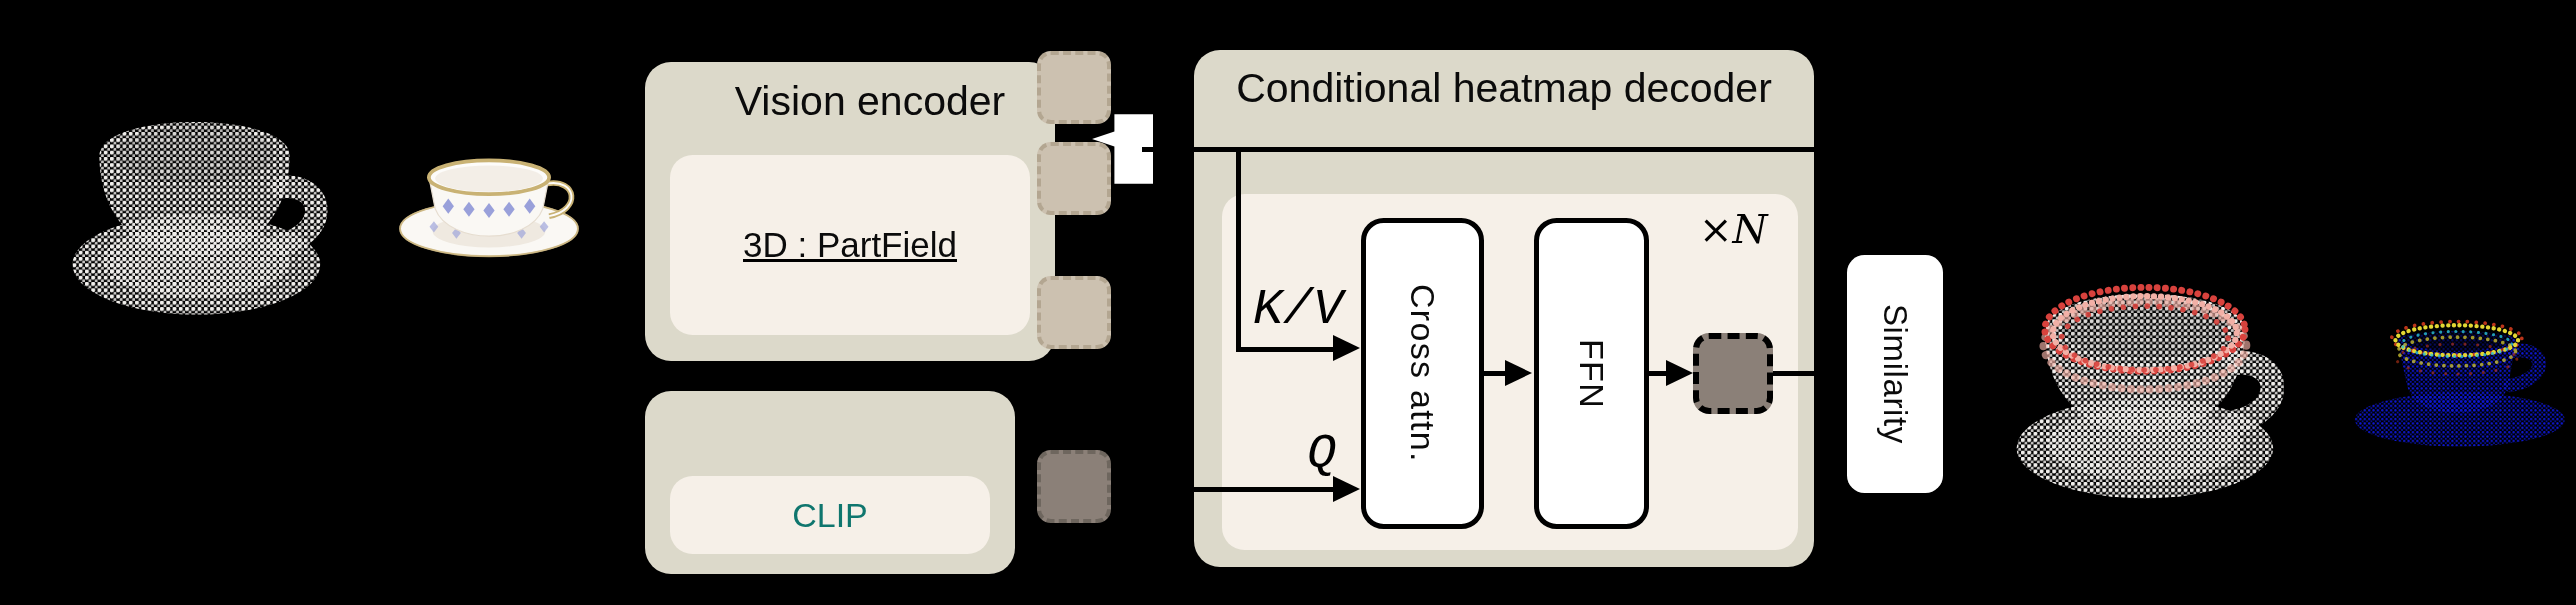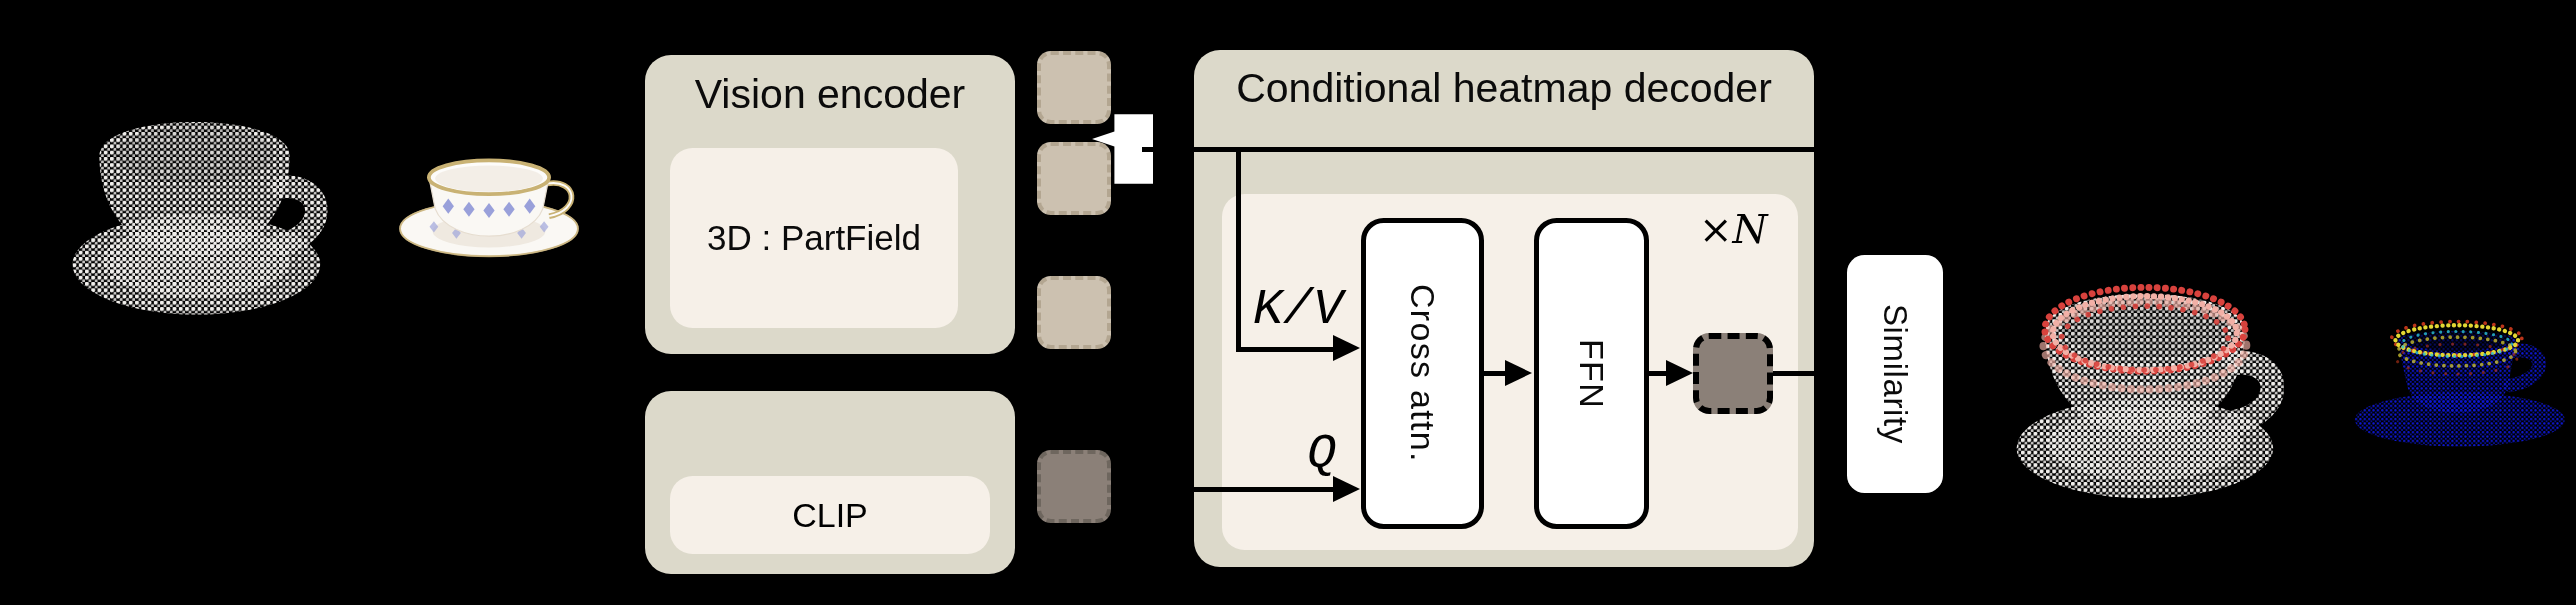--- a/index.html
+++ b/index.html
@@ -85,7 +85,7 @@
     <ellipse cx="150" cy="60" rx="86" ry="21" fill="#f3eee7"></ellipse>
   </svg>
 
-  <div class="panel" style="left:645px;top:55px;width:370px;height:299px;">
+  <div class="panel" style="left:645px;top:62px;width:370px;height:299px;padding-left:40px;">
     <div class="panel-title" style="margin-top:16.3px;">Vision encoder</div>
     <div class="panel-inner" style="left:25px;top:93px;width:288px;height:180px;">
       <div class="enc-lines">

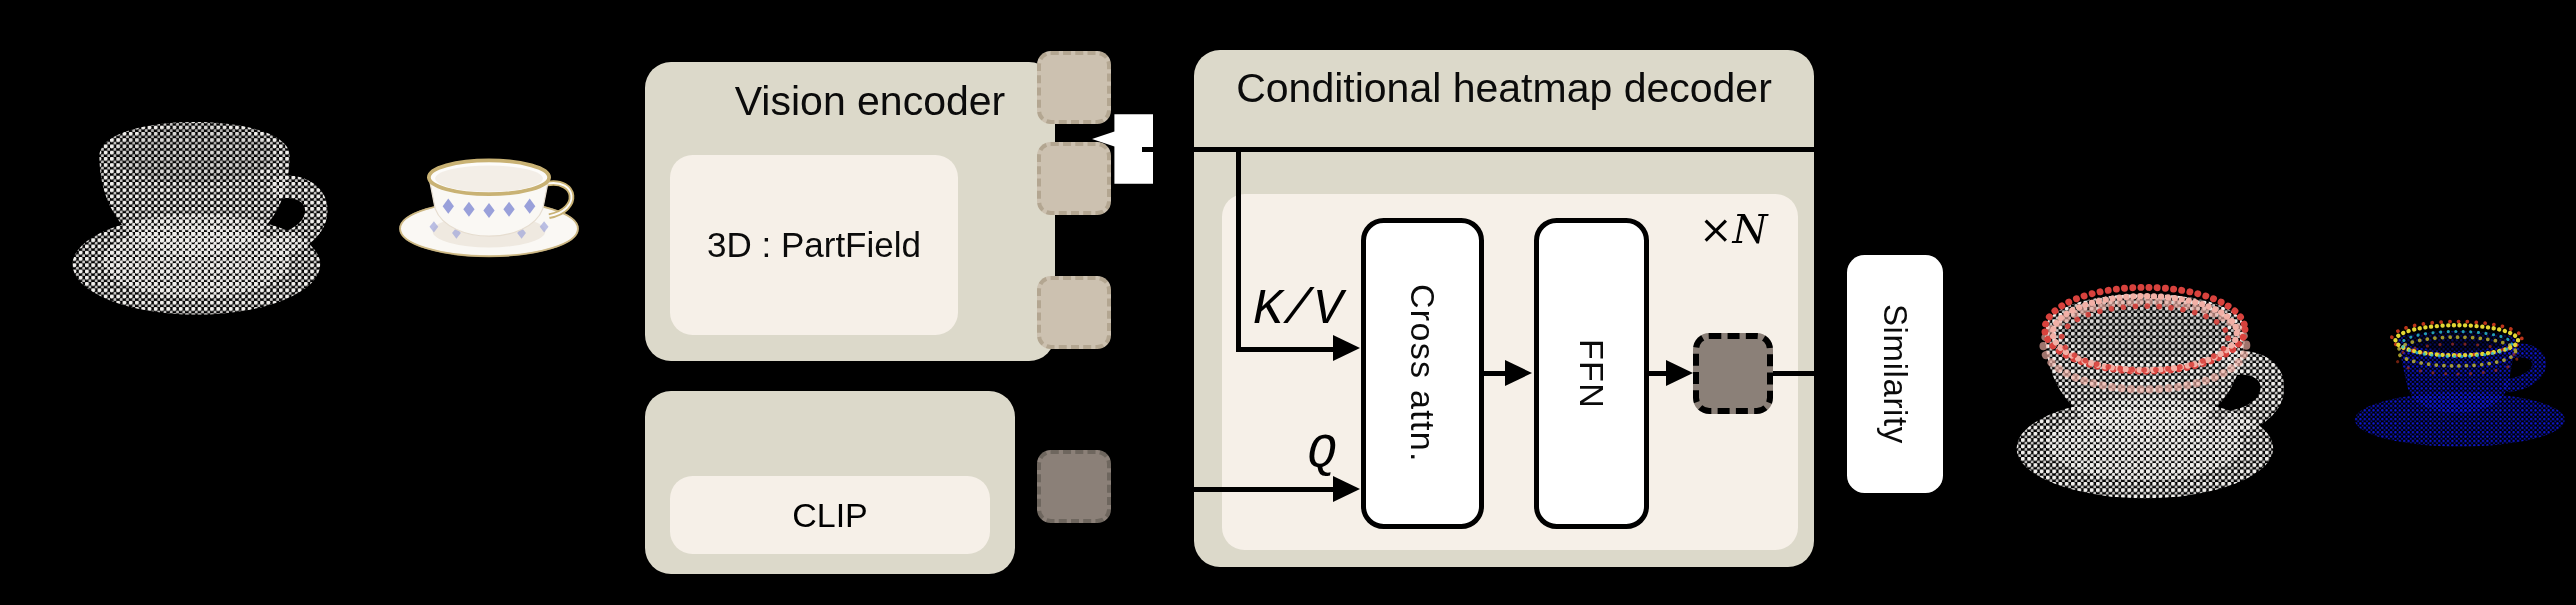--- a/index.html
+++ b/index.html
@@ -87,7 +87,7 @@
 
   <div class="panel" style="left:645px;top:62px;width:370px;height:299px;padding-left:40px;">
     <div class="panel-title" style="margin-top:16.3px;">Vision encoder</div>
-    <div class="panel-inner" style="left:25px;top:93px;width:288px;height:180px;">
+    <div class="panel-inner" style="left:25px;top:93px;width:360px;height:180px;text-decoration:underline;">
       <div class="enc-lines">
         <span>3D : PartField</span>
       </div>

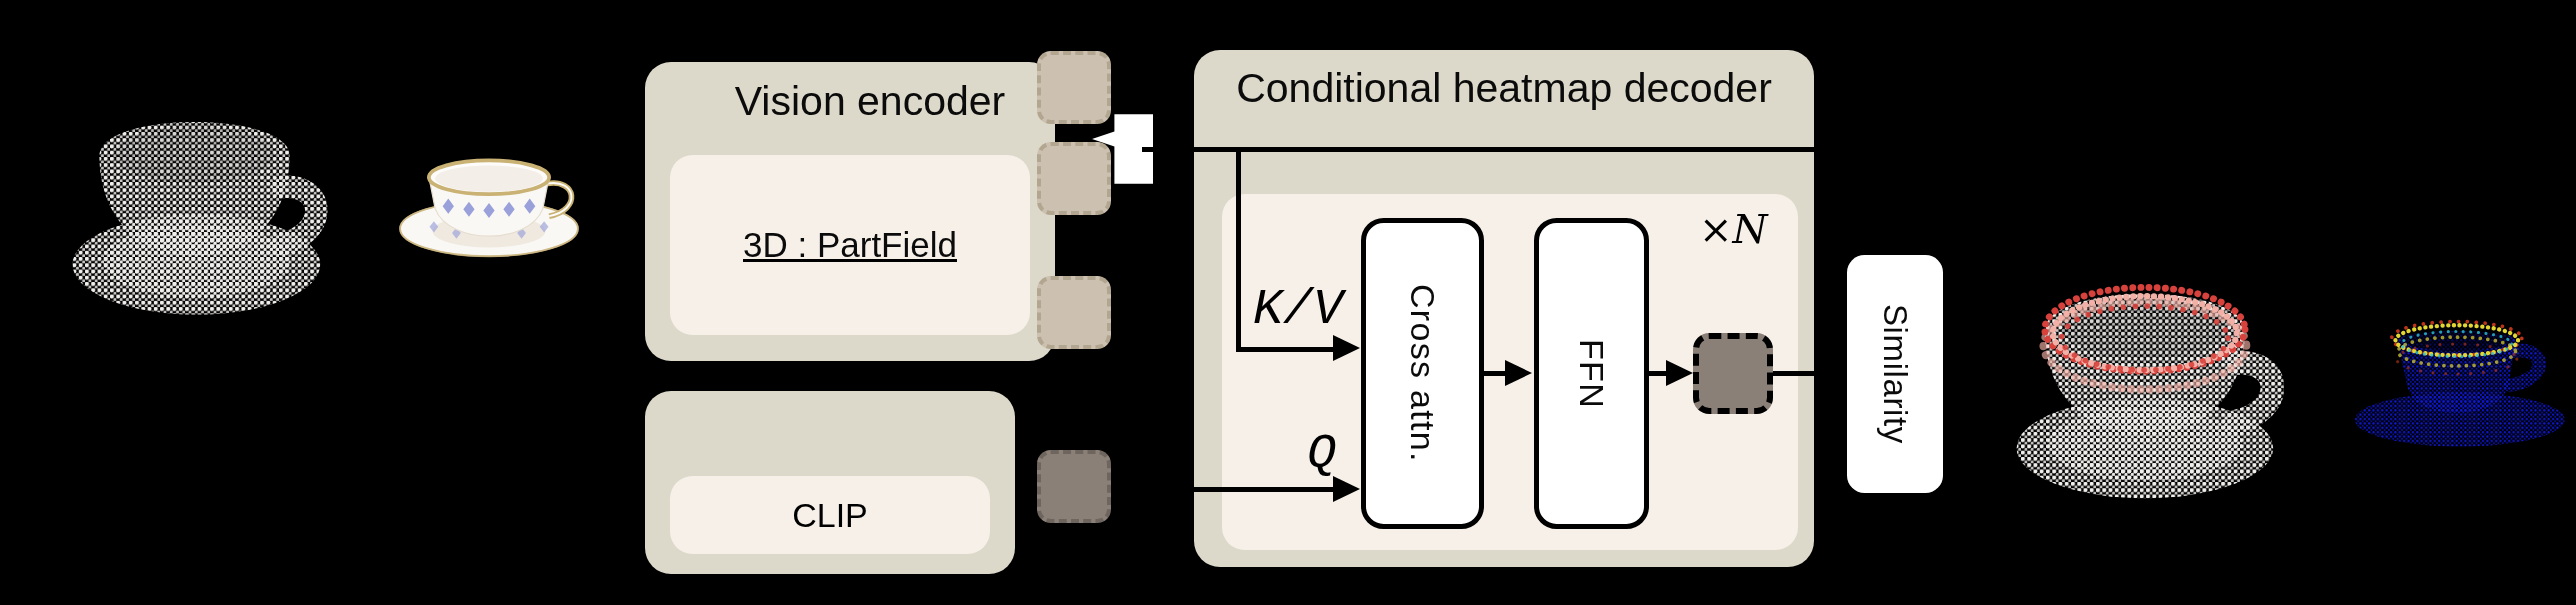--- a/index.html
+++ b/index.html
@@ -96,7 +96,7 @@
 
   <div class="panel" style="left:645px;top:391px;width:370px;height:183px;">
     <div class="panel-inner center-flex" style="left:25px;top:85px;width:320px;height:78px;">
-      <span style="font-size:34px;color:#000000;">CLIP</span>
+      <span style="font-size:34px;color:#0f766e;">CLIP</span>
     </div>
   </div>
 

